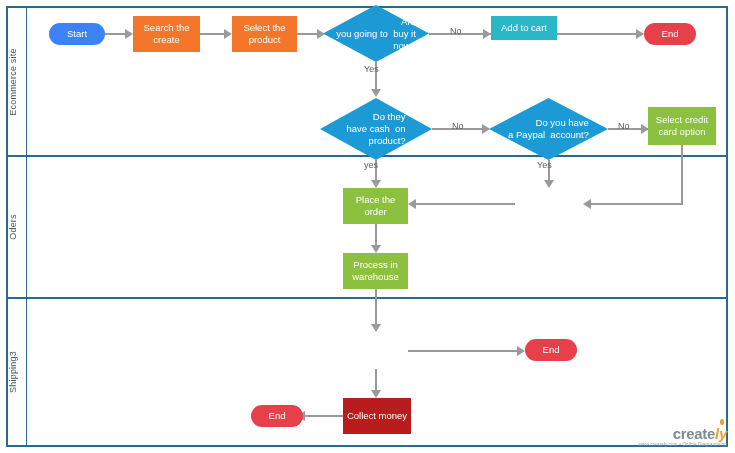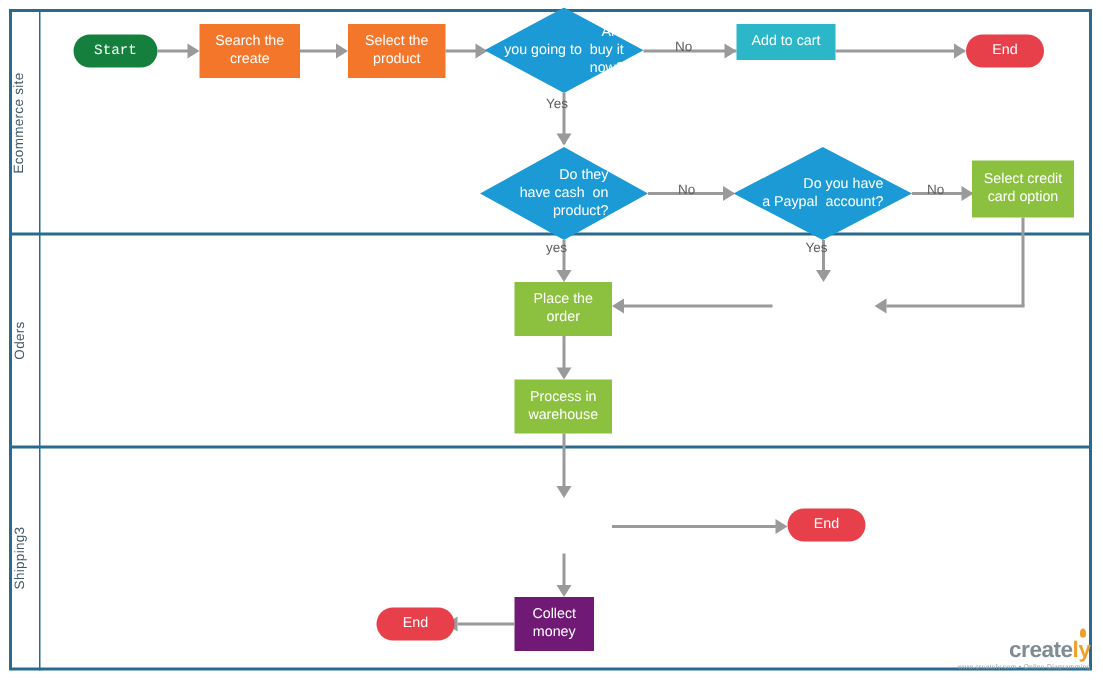--- a/index.html
+++ b/index.html
@@ -184,7 +184,7 @@
     <span>Shipping3</span>
   </div>
 
-  <div class="node pill" style="left:49px;top:23px;width:56px;height:22px;background:#15803d;font-family:Liberation Mono, monospace;">
+  <div class="node pill" style="left:49px;top:23px;width:56px;height:22px;background:#3b82f6;">
     <span>Start</span>
   </div>
 

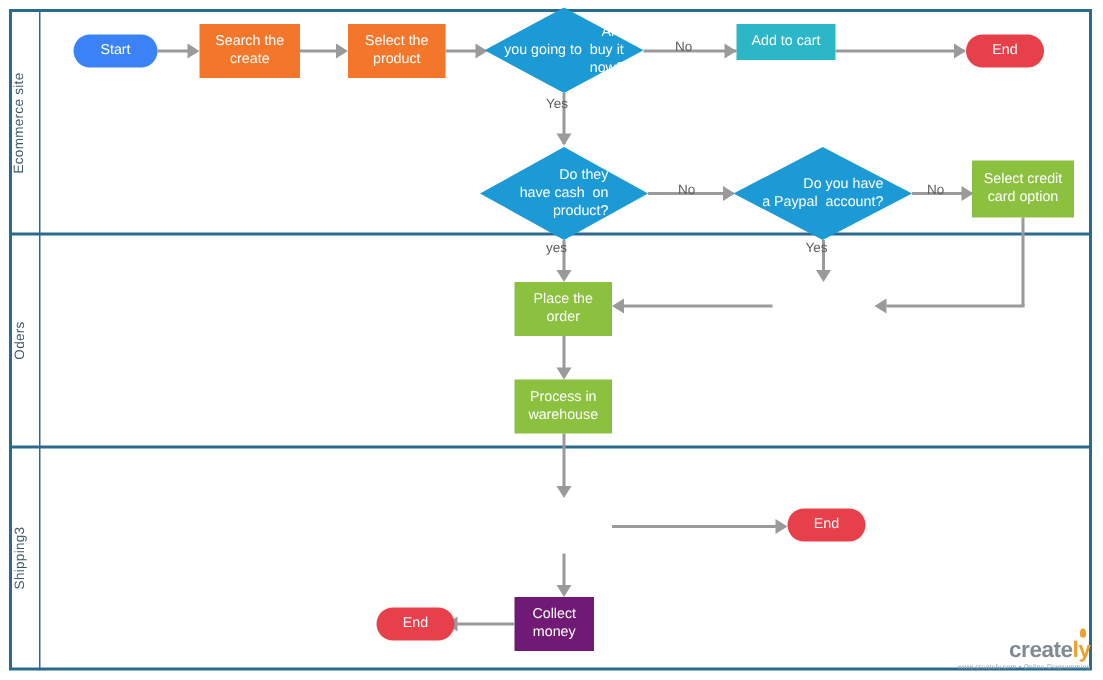--- a/index.html
+++ b/index.html
@@ -303,7 +303,7 @@
   <div class="conn conn-v" style="left:375.2px;top:369px;height:27px;"></div>
   <div class="arrow arrow-d" style="left:371px;top:390px;"></div>
 
-  <div class="node rect" style="left:343px;top:398px;width:53px;height:36px;background:#701a75;">
+  <div class="node rect" style="left:343px;top:398px;width:68px;height:36px;background:#b91c1c;">
     <span>Collect money</span>
   </div>
 

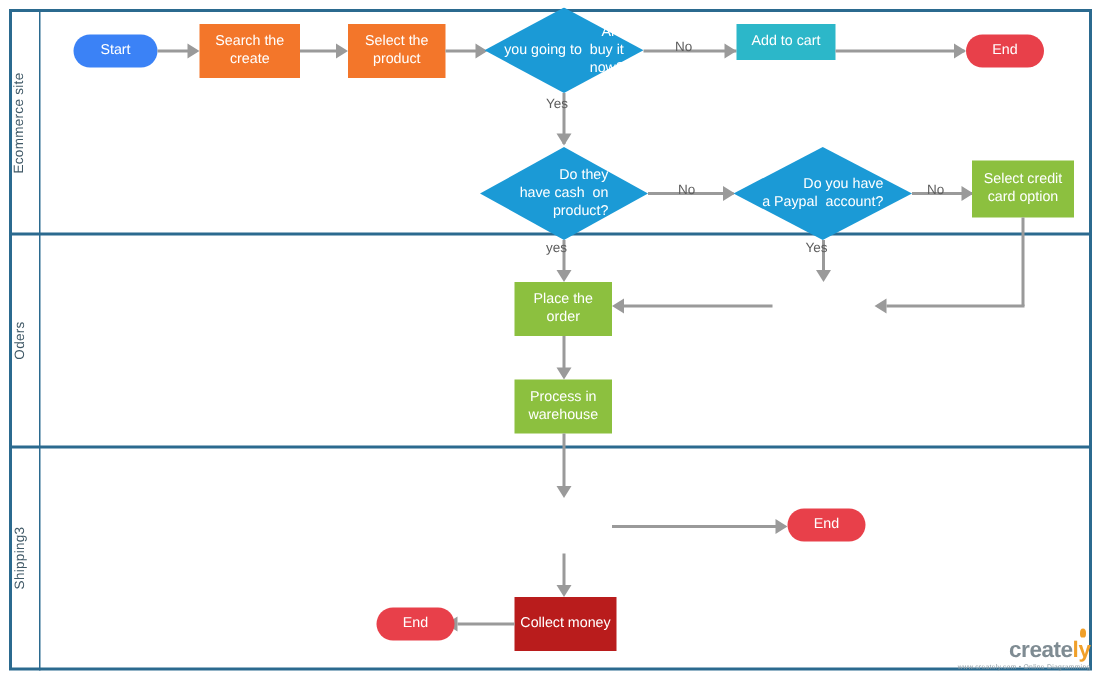--- a/index.html
+++ b/index.html
@@ -145,7 +145,7 @@
     letter-spacing: -0.3px;
     font-weight: bold;
   }
-  .wm-y { color: #f0a02a; }
+  .wm-y { color: #f0a02a; font-style: italic; }
   .wm-sub {
     font-size: 4.5px;
     color: #8a99a1;

